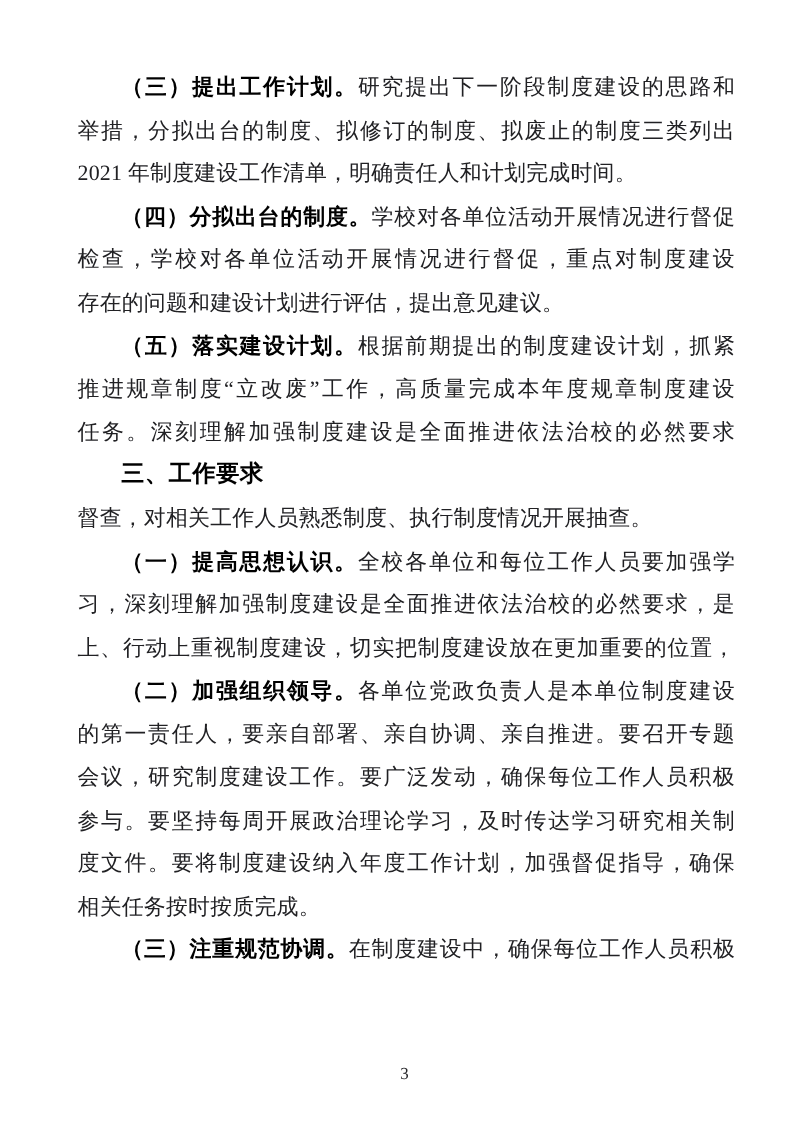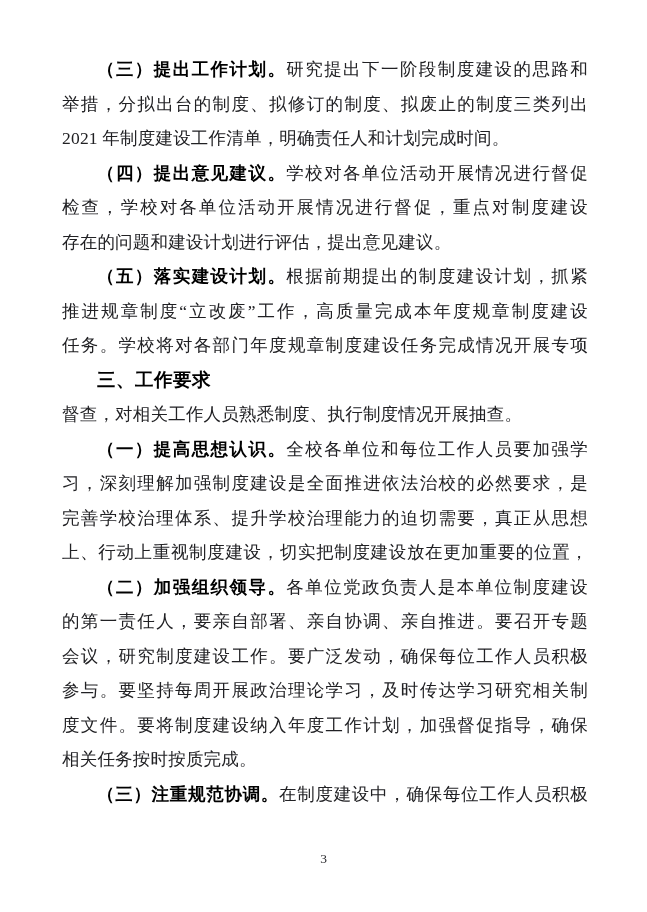--- a/index.html
+++ b/index.html
@@ -70,7 +70,7 @@
       <div class="line body fill indent"><span class="lead">（三）提出工作计划。</span><span>研究提出下一阶段制度建设的思路和</span></div>
       <div class="line body fill">举措，分拟出台的制度、拟修订的制度、拟废止的制度三类列出</div>
       <div class="line body">2021 年制度建设工作清单，明确责任人和计划完成时间。</div>
-      <div class="line body fill indent"><span class="lead">（四）提出意见建议。</span><span>学校对各单位活动开展情况进行督促</span></div>
+      <div class="line body fill indent"><span class="lead">（四）分拟出台的制度。</span><span>学校对各单位活动开展情况进行督促</span></div>
       <div class="line body fill">检查，学校对各单位活动开展情况进行督促，重点对制度建设</div>
       <div class="line body">存在的问题和建设计划进行评估，提出意见建议。</div>
       <div class="line body fill indent"><span class="lead">（五）落实建设计划。</span><span>根据前期提出的制度建设计划，抓紧</span></div>

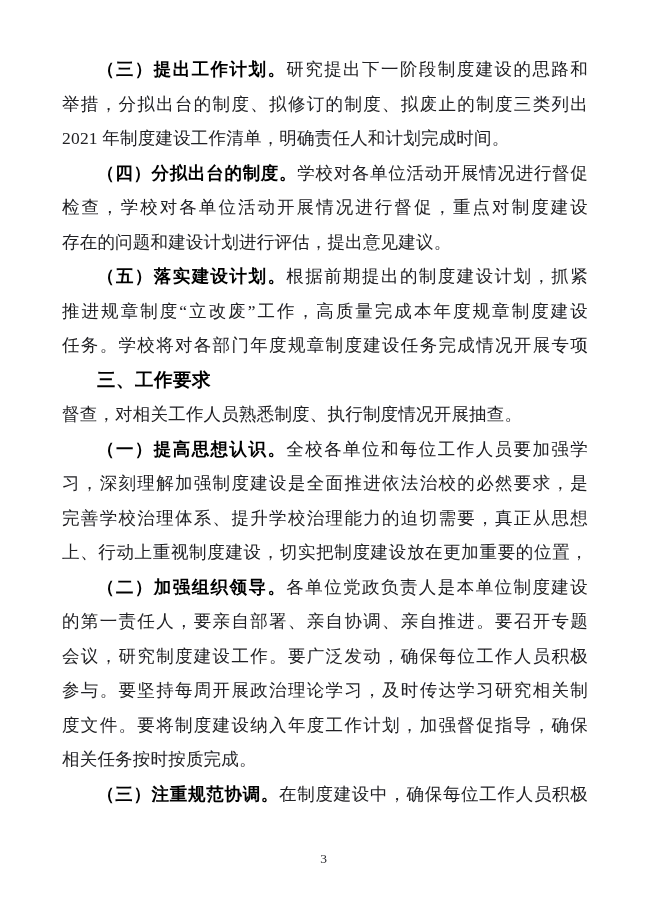--- a/index.html
+++ b/index.html
@@ -75,7 +75,7 @@
       <div class="line body">存在的问题和建设计划进行评估，提出意见建议。</div>
       <div class="line body fill indent"><span class="lead">（五）落实建设计划。</span><span>根据前期提出的制度建设计划，抓紧</span></div>
       <div class="line body fill">推进规章制度“立改废”工作，高质量完成本年度规章制度建设</div>
-      <div class="line body fill">任务。学校将对各部门年度规章制度建设任务完成情况开展专项</div>
+      <div class="line body fill">任务。深刻理解加强制度建设是全面推进依法治校的必然要求</div>
       <div class="line heading indent">三、工作要求</div>
       <div class="line body">督查，对相关工作人员熟悉制度、执行制度情况开展抽查。</div>
       <div class="line body fill indent"><span class="lead">（一）提高思想认识。</span><span>全校各单位和每位工作人员要加强学</span></div>

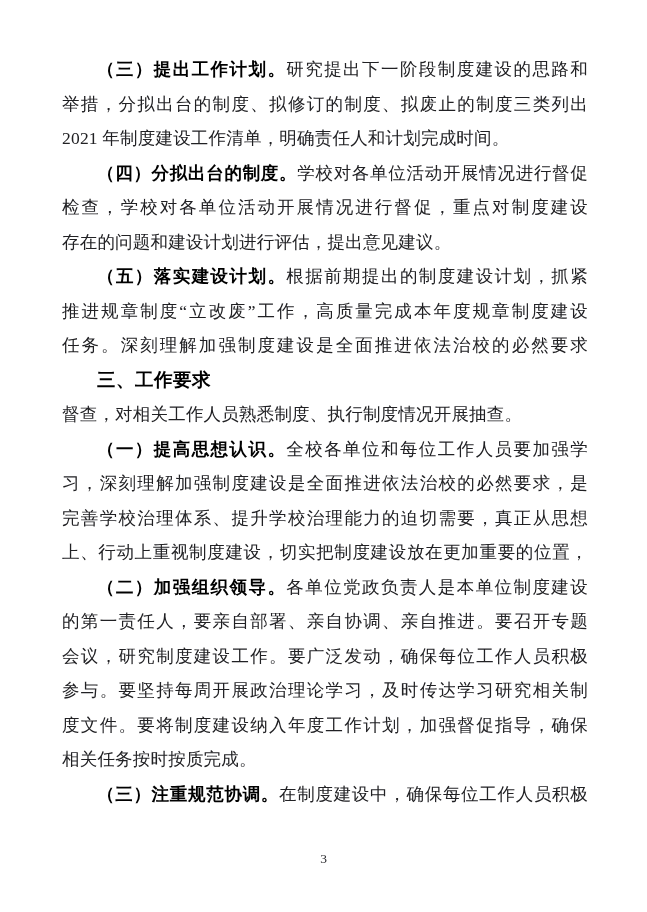--- a/index.html
+++ b/index.html
@@ -80,7 +80,6 @@
       <div class="line body">督查，对相关工作人员熟悉制度、执行制度情况开展抽查。</div>
       <div class="line body fill indent"><span class="lead">（一）提高思想认识。</span><span>全校各单位和每位工作人员要加强学</span></div>
       <div class="line body fill">习，深刻理解加强制度建设是全面推进依法治校的必然要求，是</div>
-      <div class="line body fill">完善学校治理体系、提升学校治理能力的迫切需要，真正从思想</div>
       <div class="line body fill">上、行动上重视制度建设，切实把制度建设放在更加重要的位置，</div>
       <div class="line body fill indent"><span class="lead">（二）加强组织领导。</span><span>各单位党政负责人是本单位制度建设</span></div>
       <div class="line body fill">的第一责任人，要亲自部署、亲自协调、亲自推进。要召开专题</div>

